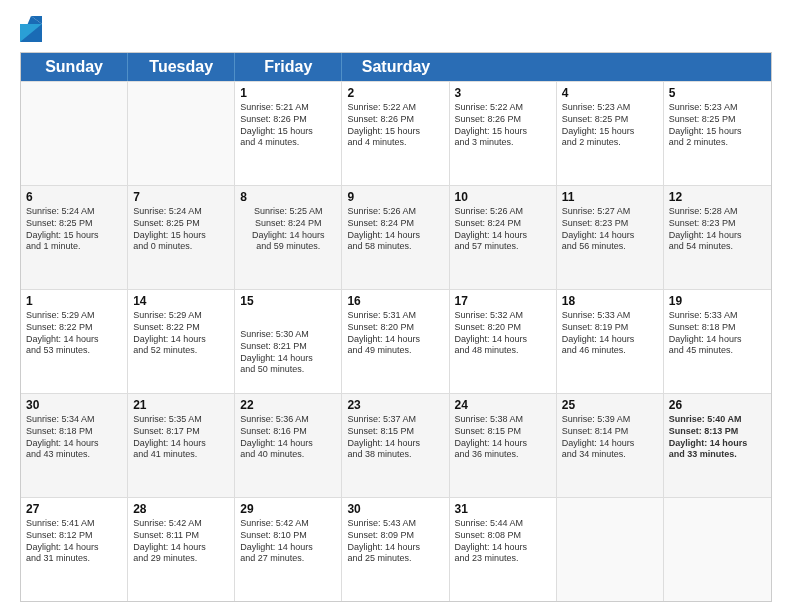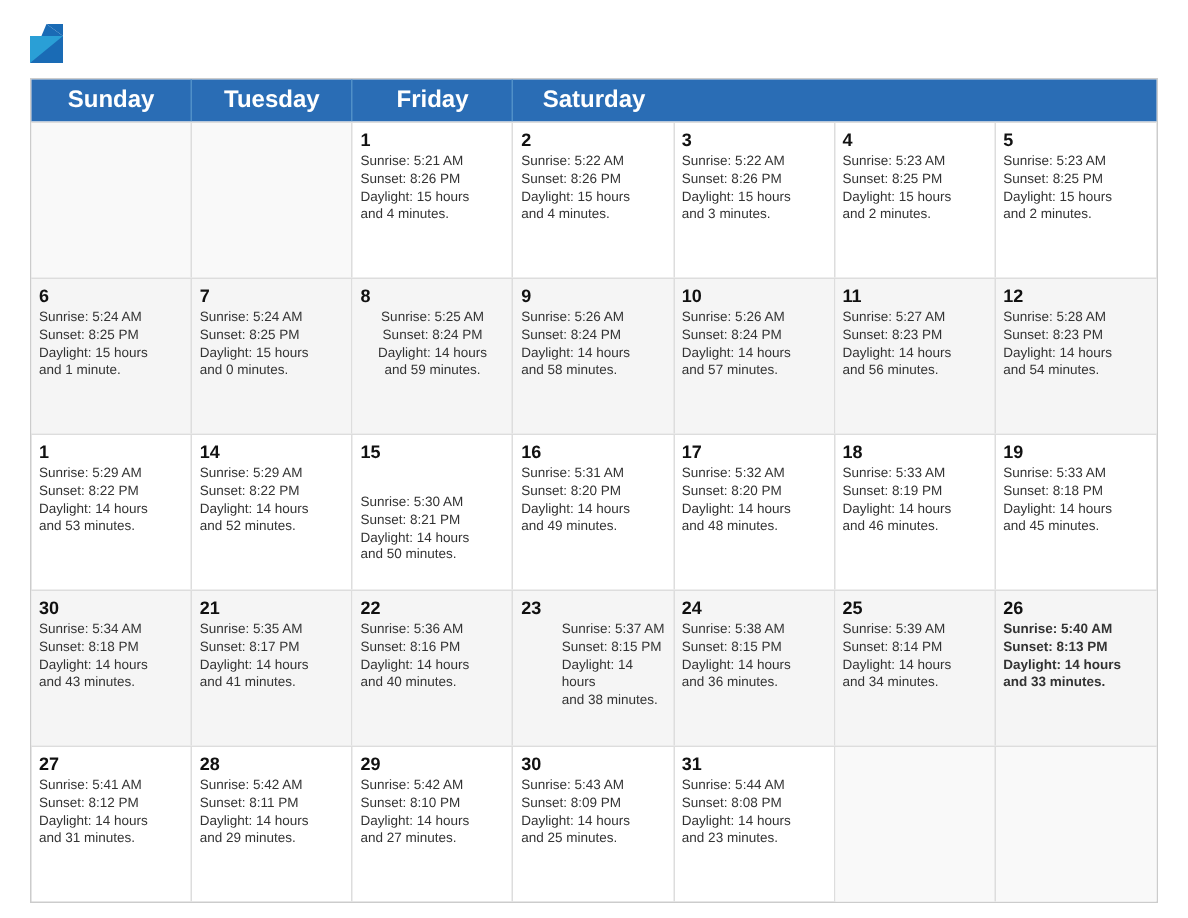--- a/index.html
+++ b/index.html
@@ -309,7 +309,7 @@
           </div>
           <div class="cal-cell shaded">
             <div class="day-num">23</div>
-            <div class="cell-text" style="white-space: pre-line; margin-left: 27px;">Sunrise: 5:37 AM
+            <div class="cell-text" style="white-space: pre-line;">Sunrise: 5:37 AM
 Sunset: 8:15 PM
 Daylight: 14 hours
 and 38 minutes.</div>

